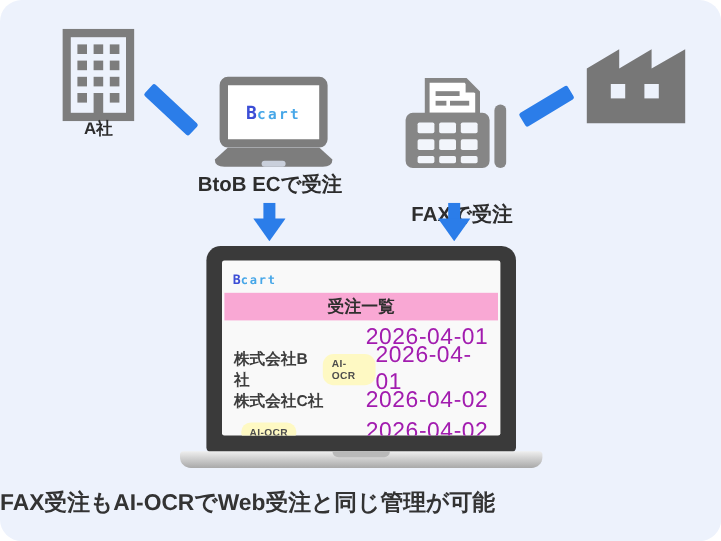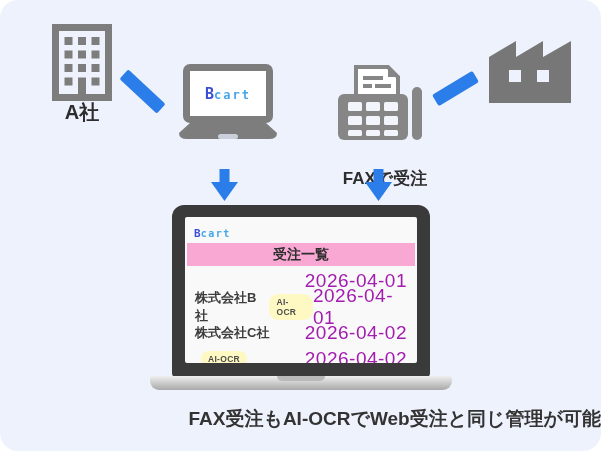--- a/index.html
+++ b/index.html
@@ -7,7 +7,7 @@
   .canvas{position:absolute;left:0;top:0;width:601px;height:451px;background:#edf2fc;border-radius:18px;overflow:hidden;}
   .abs{position:absolute;}
   .label{font-weight:700;color:#2d2d2d;text-align:center;}
-  .label-lg{font-size:20px;}
+  .label-lg{font-size:14px;}
   .label-md{font-size:17px;}
 
   

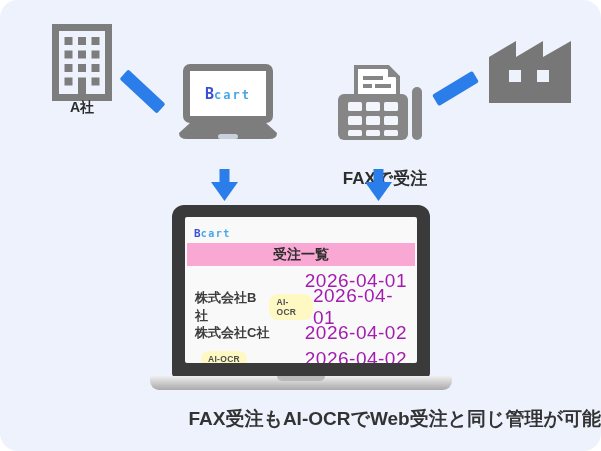--- a/index.html
+++ b/index.html
@@ -74,6 +74,7 @@
       <rect x="42" y="11" width="20" height="5" rx="2.5" fill="#c9cfdb"></rect>
     </svg>
   </div>
+  <div class="abs label label-md" style="left:150px;top:142px;width:150px;">BtoB ECで受注</div>
 
   <svg class="abs" style="left:211px;top:169px;" width="27" height="32" viewBox="0 0 27 32">
     <rect x="8.5" y="0" width="10" height="14" fill="#2b7de9"></rect>

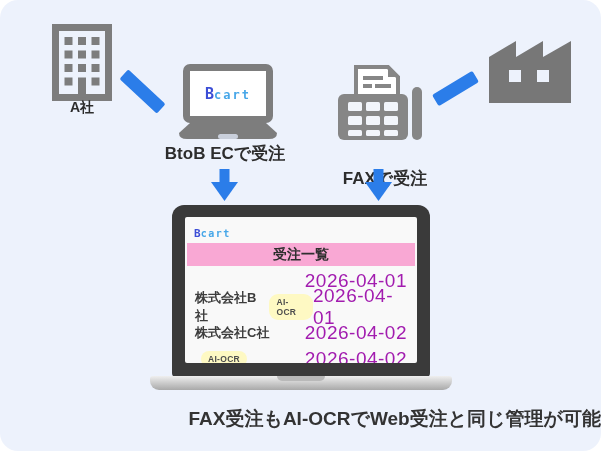--- a/index.html
+++ b/index.html
@@ -37,7 +37,7 @@
   .base{left:150px;top:376px;width:302px;height:14px;background:linear-gradient(#efefef,#cfcfcf 45%,#a9a9a9);border-radius:3px 3px 9px 9px;}
   .notch{left:277px;top:376px;width:48px;height:5px;background:#b9b9b9;border-radius:0 0 5px 5px;}
 
-  .caption{left:0;top:406px;width:601px;text-align:right;font-size:19px;font-weight:700;color:#333333;}
+  .caption{left:0;top:406px;width:601px;text-align:left;font-size:19px;font-weight:700;color:#333333;}
 </style>
 </head>
 <body>

